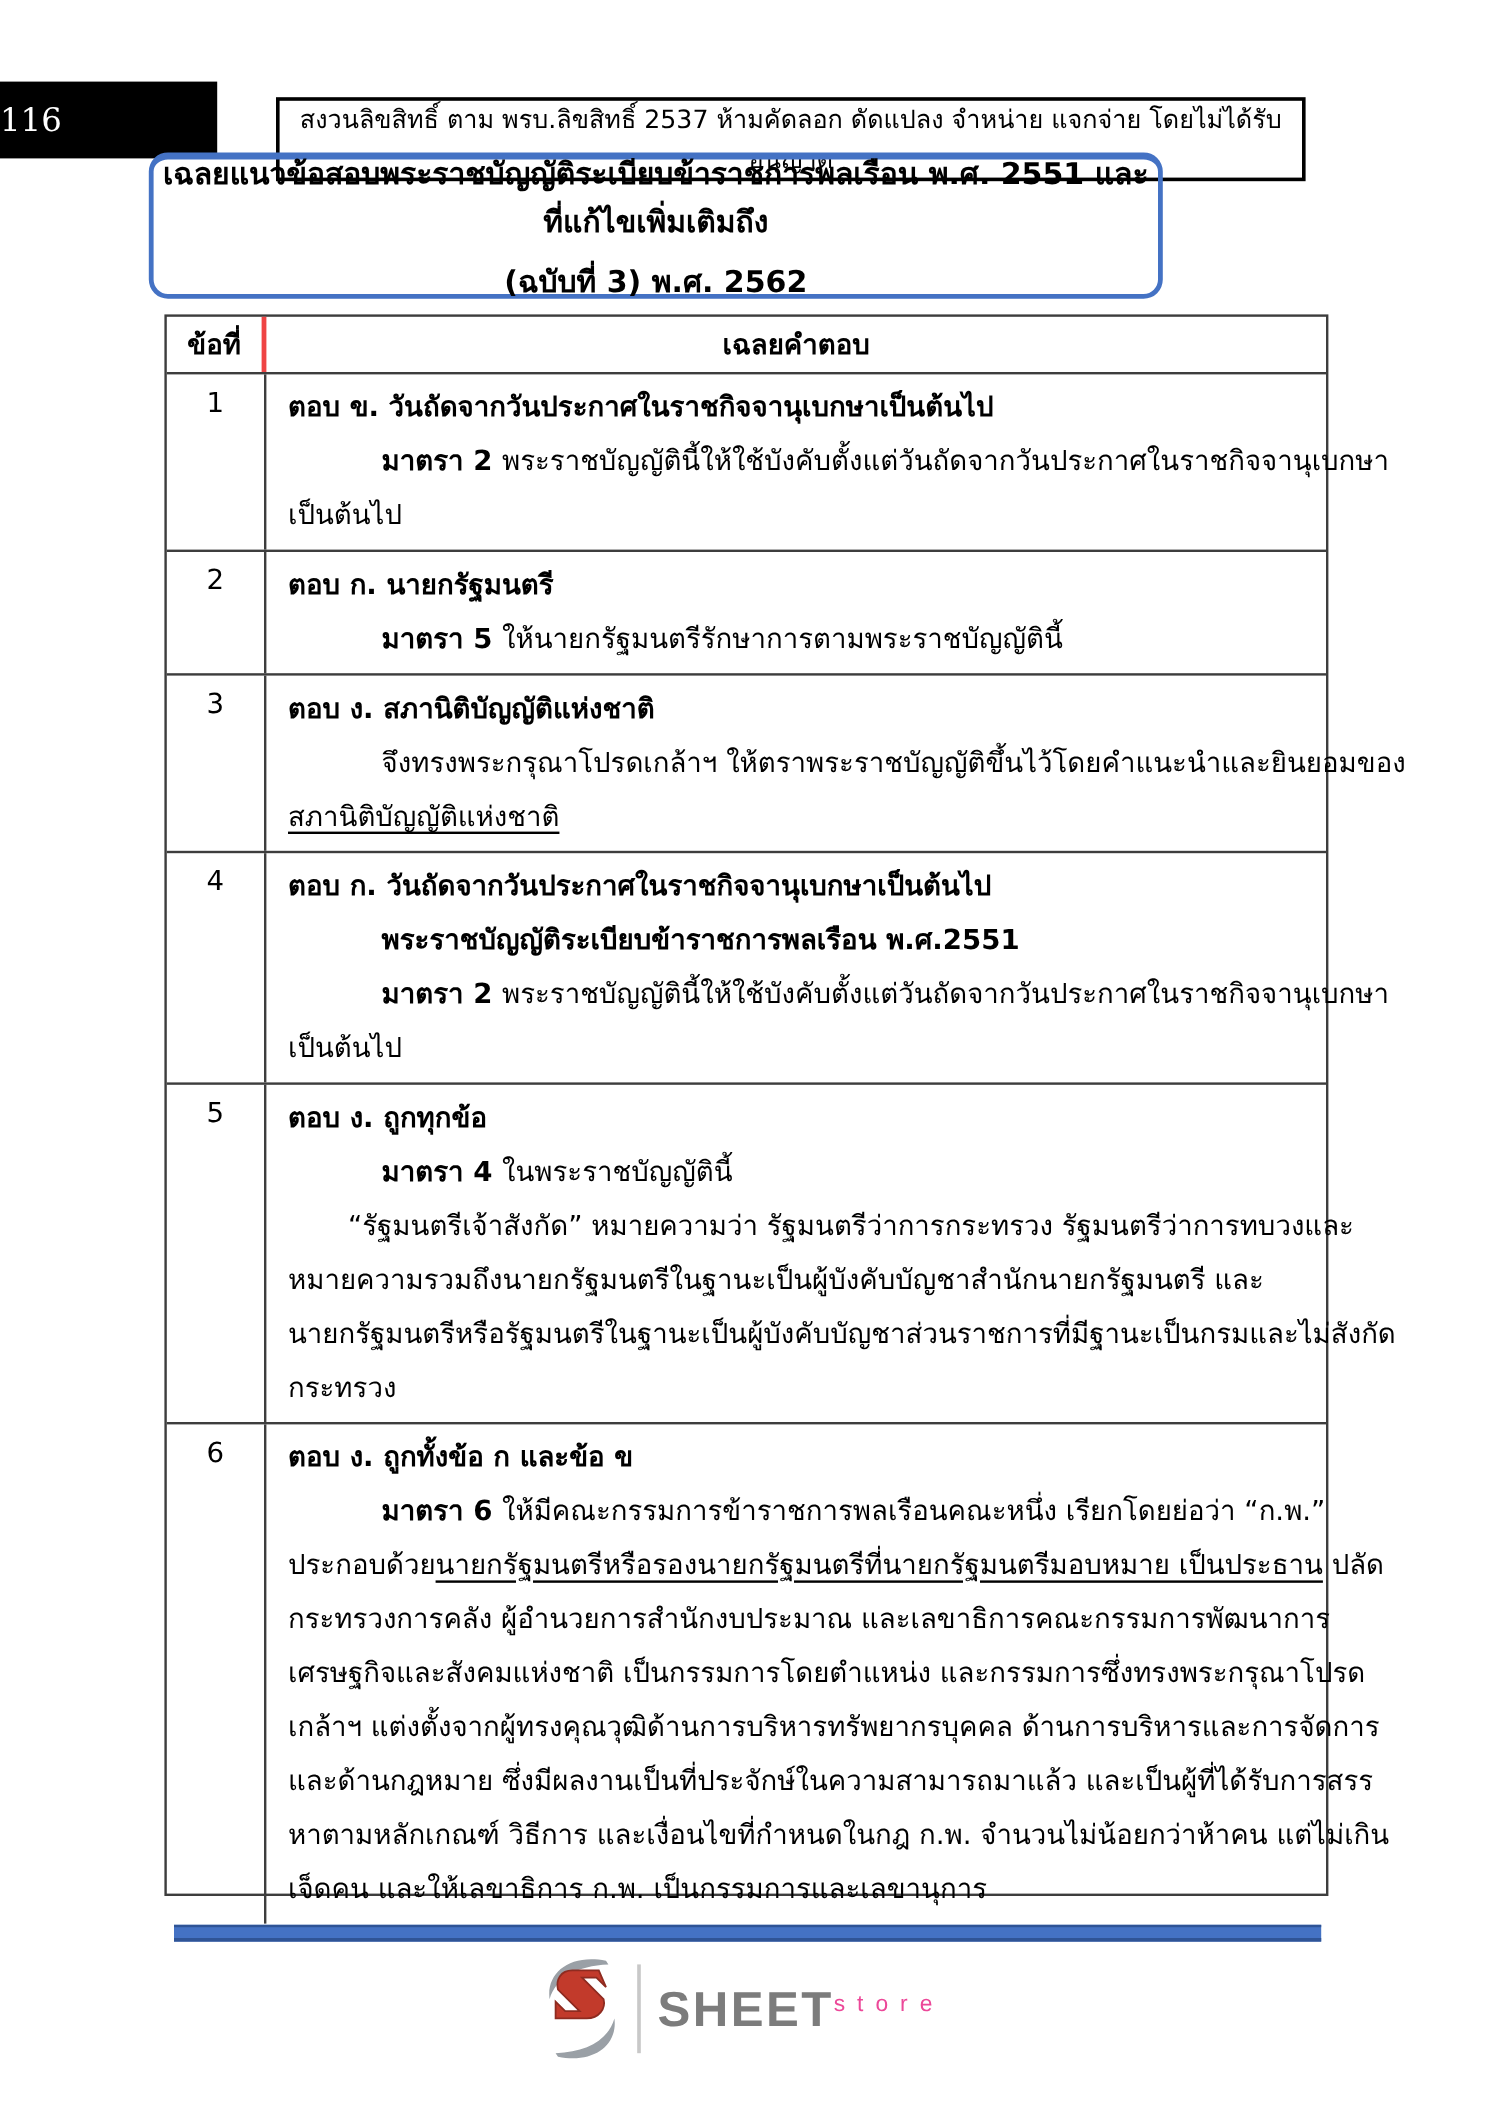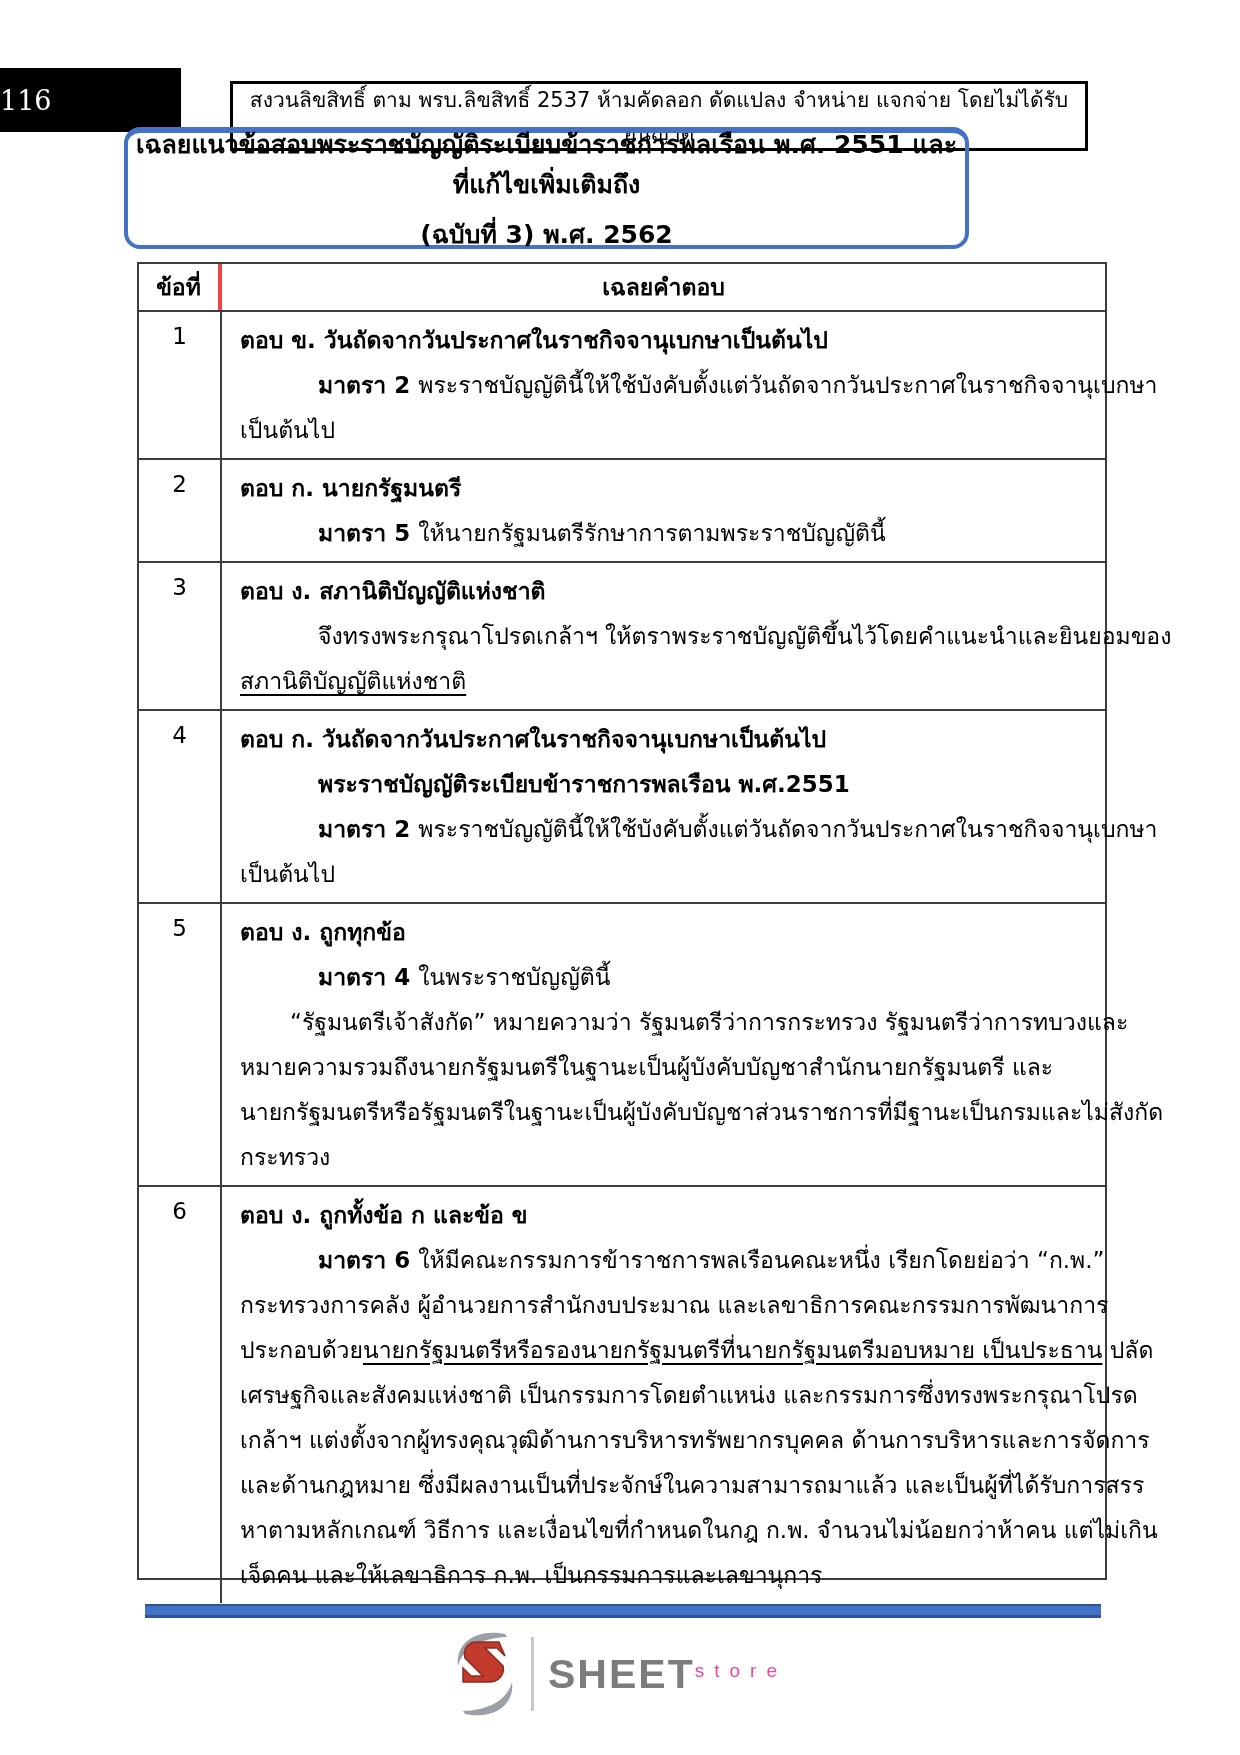--- a/index.html
+++ b/index.html
@@ -148,8 +148,8 @@
         <div class="cell-ans">
           <div class="line"><span class="b ">ตอบ ง. ถูกทั้งข้อ ก และข้อ ข</span></div>
           <div class="line ind1"><span class="b ">มาตรา 6 </span><span class="">ให้มีคณะกรรมการข้าราชการพลเรือนคณะหนึ่ง เรียกโดยย่อว่า “ก.พ.”</span></div>
+          <div class="line"><span class="">ประกอบด้วย</span><span class="u">นายกรัฐมนตรีหรือรองนายกรัฐมนตรีที่นายกรัฐมนตรีมอบหมาย เป็นประธาน</span><span class=""> ปลัด</span></div>
           <div class="line"><span class="">กระทรวงการคลัง ผู้อำนวยการสำนักงบประมาณ และเลขาธิการคณะกรรมการพัฒนาการ</span></div>
-          <div class="line"><span class="">ประกอบด้วย</span><span class="u">นายกรัฐมนตรีหรือรองนายกรัฐมนตรีที่นายกรัฐมนตรีมอบหมาย เป็นประธาน</span><span class=""> ปลัด</span></div>
           <div class="line"><span class="">เศรษฐกิจและสังคมแห่งชาติ เป็นกรรมการโดยตำแหน่ง และกรรมการซึ่งทรงพระกรุณาโปรด</span></div>
           <div class="line"><span class="">เกล้าฯ แต่งตั้งจากผู้ทรงคุณวุฒิด้านการบริหารทรัพยากรบุคคล ด้านการบริหารและการจัดการ</span></div>
           <div class="line"><span class="">และด้านกฎหมาย ซึ่งมีผลงานเป็นที่ประจักษ์ในความสามารถมาแล้ว และเป็นผู้ที่ได้รับการสรร</span></div>

